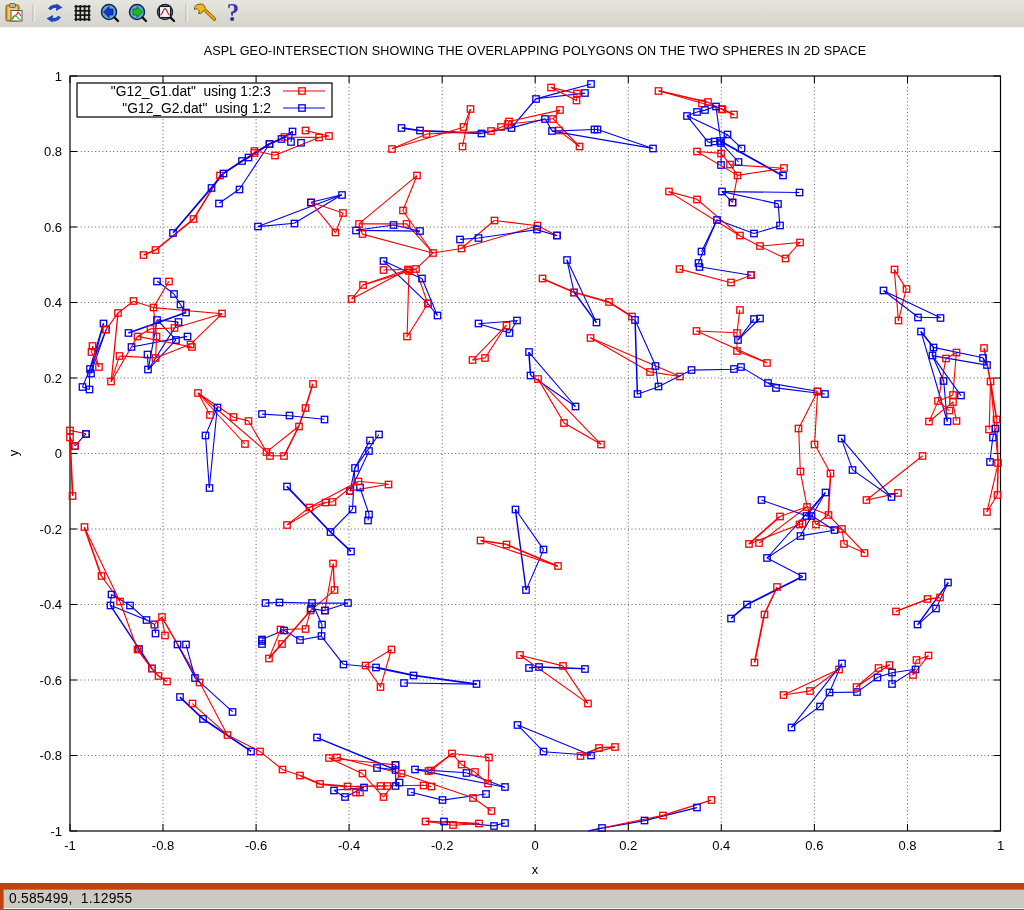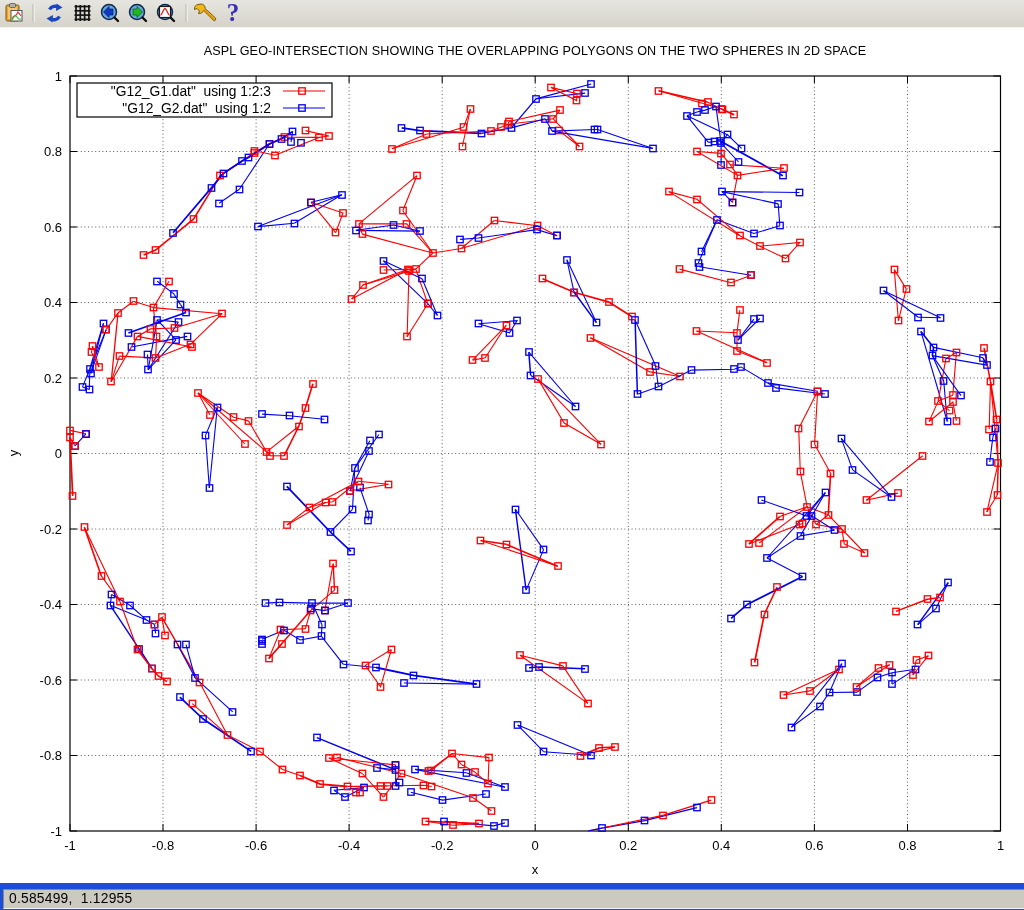--- a/index.html
+++ b/index.html
@@ -11,7 +11,7 @@
 #plot { position:absolute; left:0; top:0; }
 .tk { font-family:"Liberation Sans", sans-serif; font-size:13px; fill:#000; }
 .lg { font-family:"Liberation Sans", sans-serif; font-size:13.8px; fill:#000; }
-#status { position:absolute; left:0; top:883px; width:1024px; height:27px; background:#1d4ed8; }
+#status { position:absolute; left:0; top:883px; width:1024px; height:27px; background:#c2410c; }
 #statusinner { position:absolute; left:3px; top:6px; width:1016px; height:18px;
   background:#ccc9c0; border-top:1px solid #8a887f; border-left:1px solid #8a887f;
   border-bottom:1px solid #f4f3ef; border-right:1px solid #f4f3ef;

